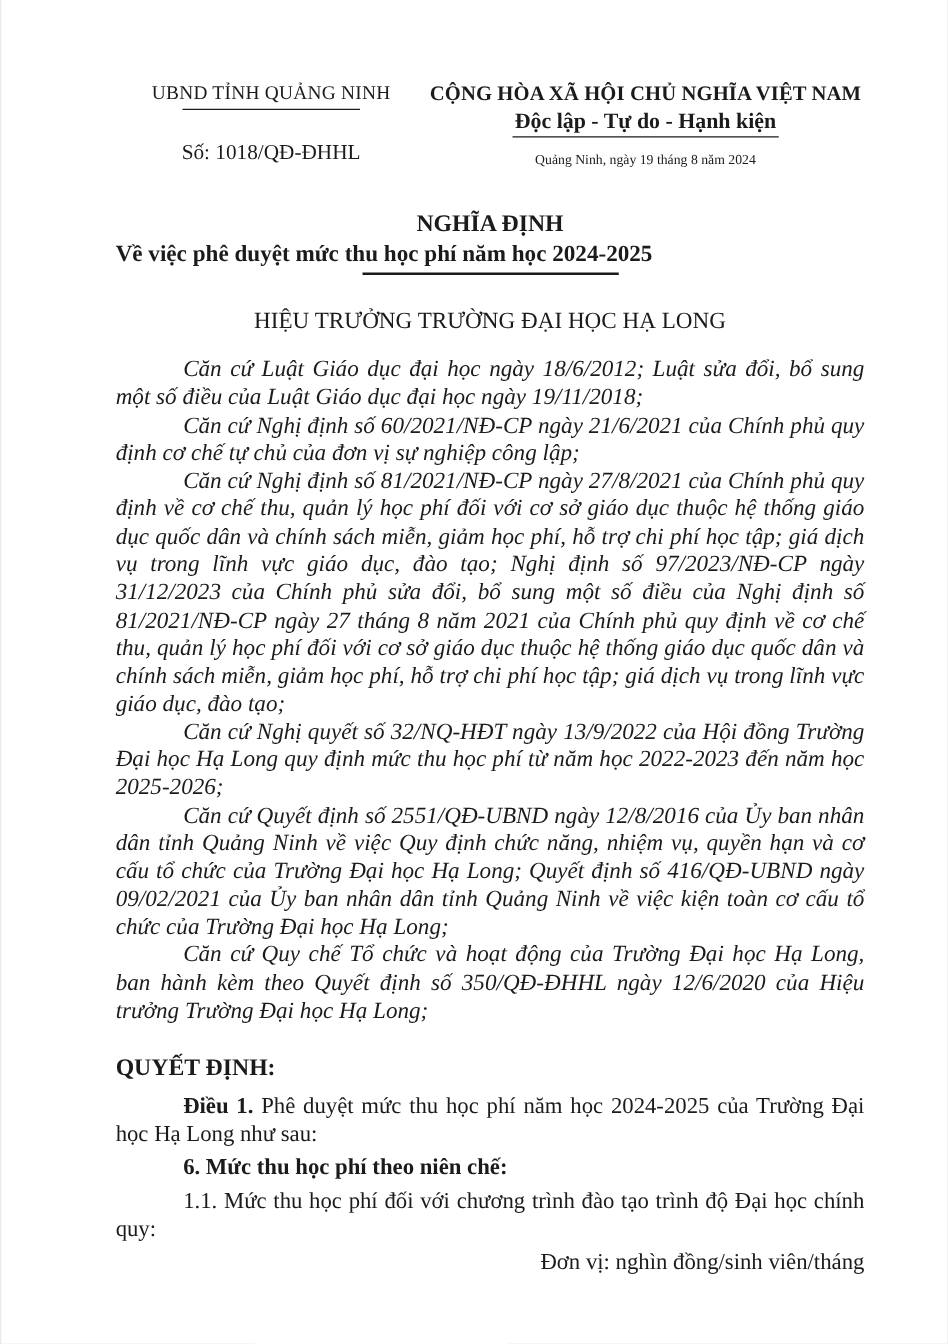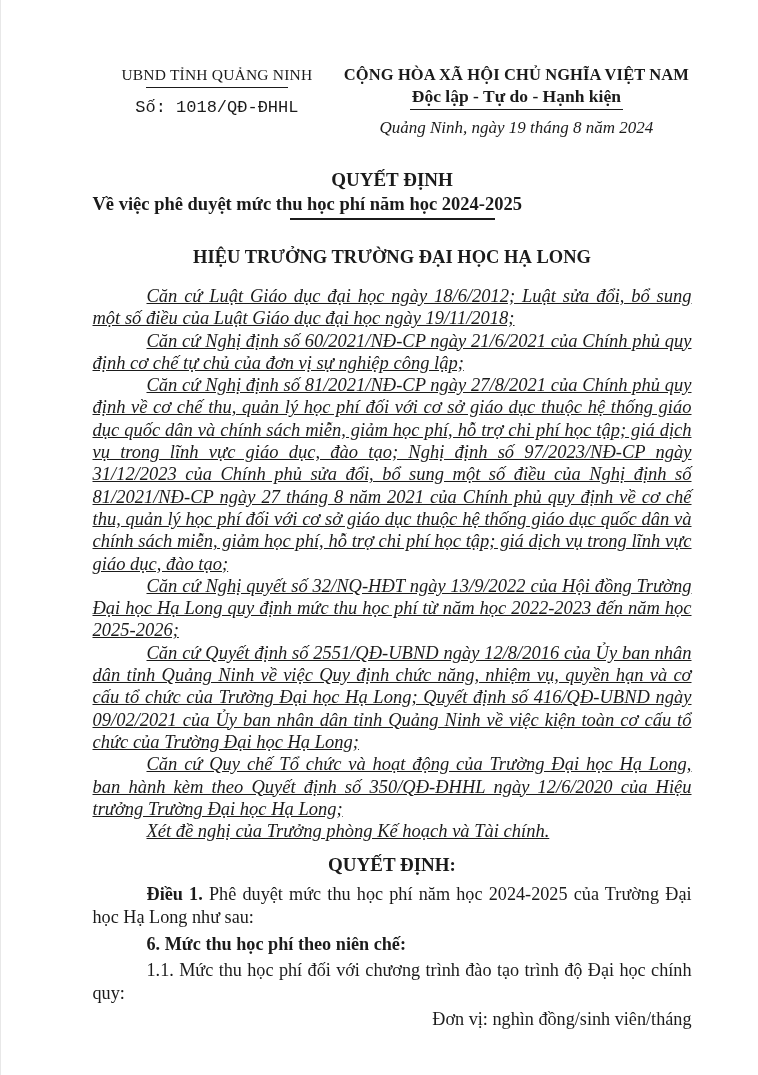--- a/index.html
+++ b/index.html
@@ -23,7 +23,7 @@
   .h-org2 { font-size: 16px;   line-height: 22px; font-weight: bold; letter-spacing: .2px; }
   .rule   { border-bottom: 1.4px solid #1b1b1b; }
   .rule-left { width: 142px; margin: 2px auto 0; }
-  .h-num  { font-size: 17px; line-height: 22px; margin-top: 9px; font-family: Liberation Mono, monospace; }
+  .h-num  { font-size: 17px; line-height: 22px; margin-top: 23px; }
   .h-nat1 { font-size: 16.5px; line-height: 21px; font-weight: bold; letter-spacing: .1px; }
   .h-nat2 { font-size: 17.5px; line-height: 23px; font-weight: bold; display: inline-block;
             border-bottom: 1.4px solid #1b1b1b; padding: 0 2px 1px; }

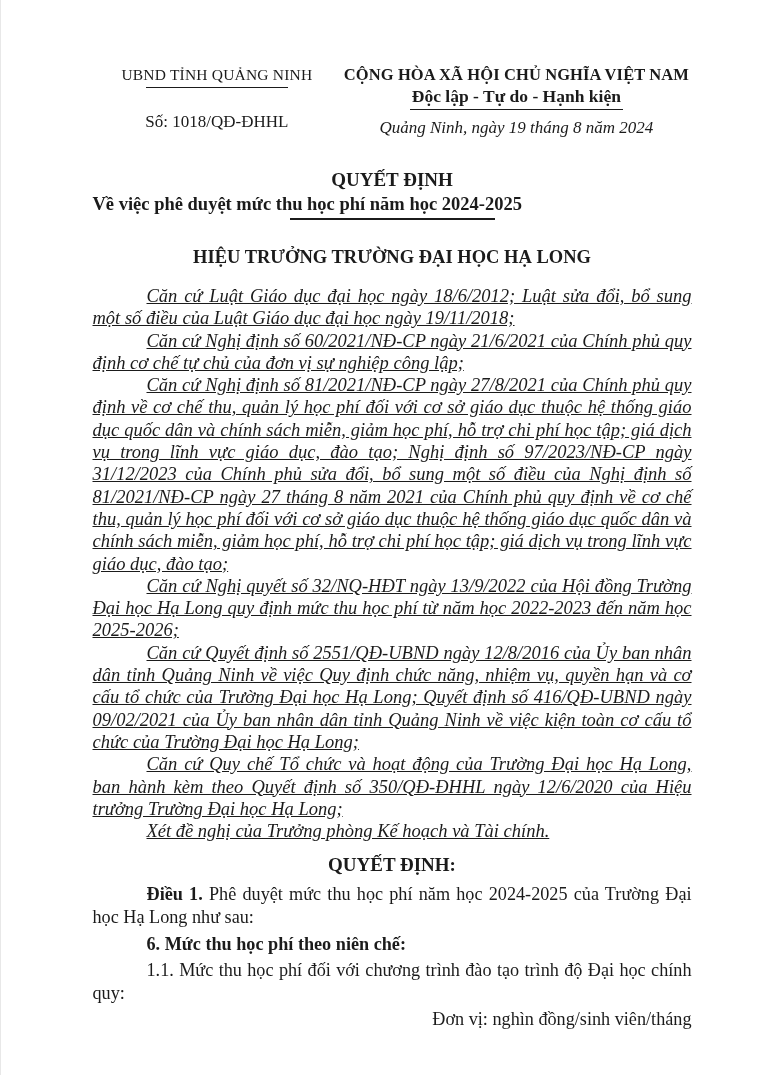--- a/index.html
+++ b/index.html
@@ -27,7 +27,7 @@
   .h-nat1 { font-size: 16.5px; line-height: 21px; font-weight: bold; letter-spacing: .1px; }
   .h-nat2 { font-size: 17.5px; line-height: 23px; font-weight: bold; display: inline-block;
             border-bottom: 1.4px solid #1b1b1b; padding: 0 2px 1px; }
-  .h-date { font-size: 17px; line-height: 22px; font-style: italic; margin-top: 7px; }
+  .h-date { font-size: 11px; line-height: 22px; margin-top: 7px; }
   
   .doc-title   { text-align: center; font-weight: bold; font-size: 19px; line-height: 24px; margin-top: 29px; }
   .doc-subject { font-weight: bold; font-size: 18.5px; line-height: 25px; }

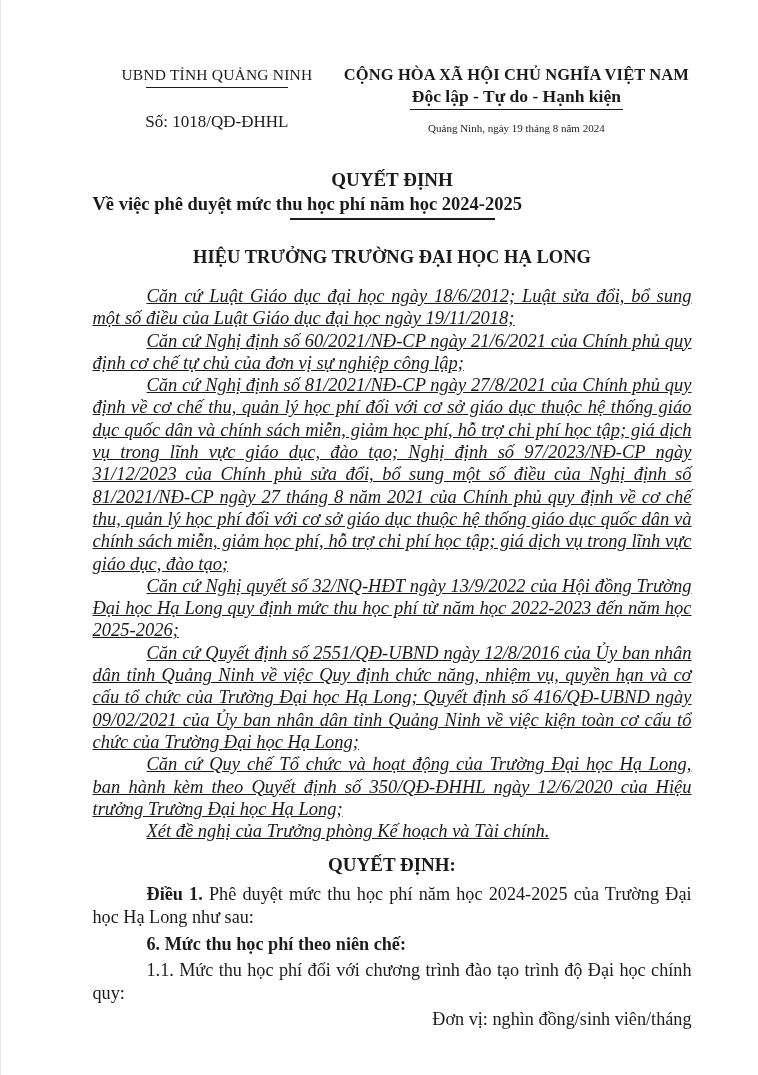--- a/index.html
+++ b/index.html
@@ -75,7 +75,7 @@
     </div>
   </div>
 
-  <div class="doc-title">QUYẾT ĐỊNH</div>
+  <div class="doc-title">NGHĨA ĐỊNH</div>
   <div class="doc-subject">Về việc phê duyệt mức thu học phí năm học 2024-2025</div>
   <div class="subject-rule"></div>
   <div class="authority">HIỆU TRƯỞNG TRƯỜNG ĐẠI HỌC HẠ LONG</div>

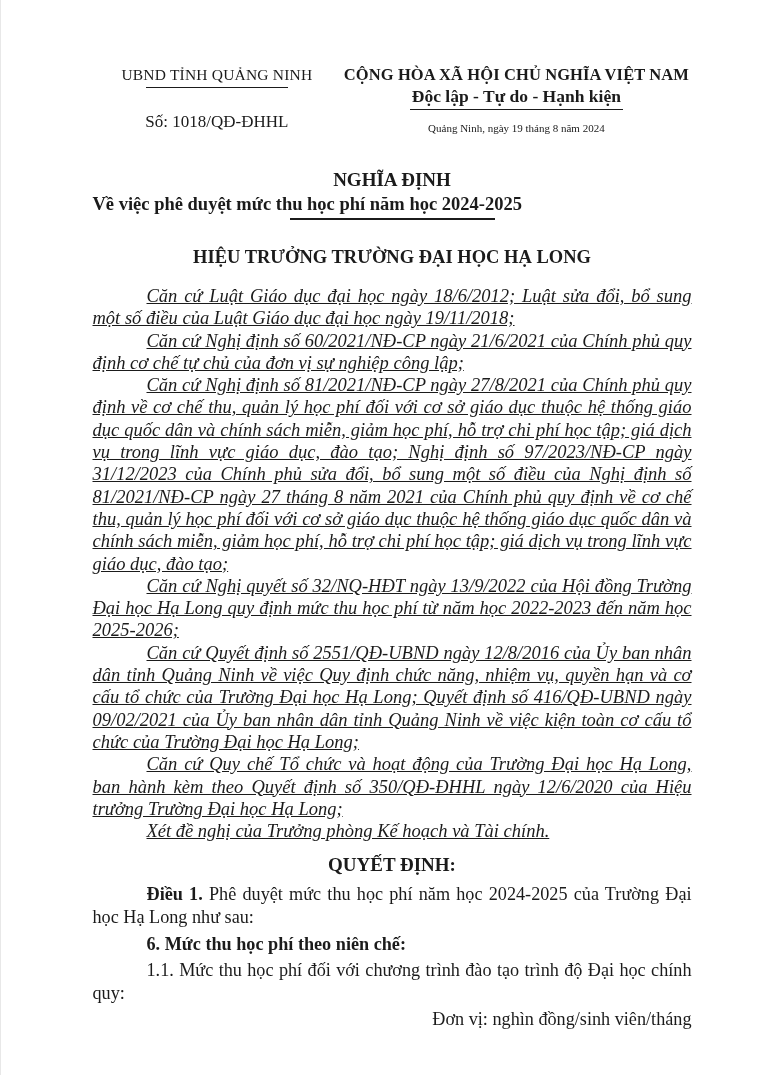--- a/index.html
+++ b/index.html
@@ -32,7 +32,7 @@
   .doc-title   { text-align: center; font-weight: bold; font-size: 19px; line-height: 24px; margin-top: 29px; }
   .doc-subject { font-weight: bold; font-size: 18.5px; line-height: 25px; }
   .subject-rule { width: 205px; margin: 1px auto 0; border-bottom: 2px solid #1b1b1b; }
-  .authority   { text-align: center; font-weight: bold; font-size: 18.5px; line-height: 24px; margin-top: 25px; }
+  .authority   { text-align: center; font-weight: normal; font-size: 18.5px; line-height: 24px; margin-top: 25px; }
   
   .preamble { margin-top: 16px; }
   .preamble p {

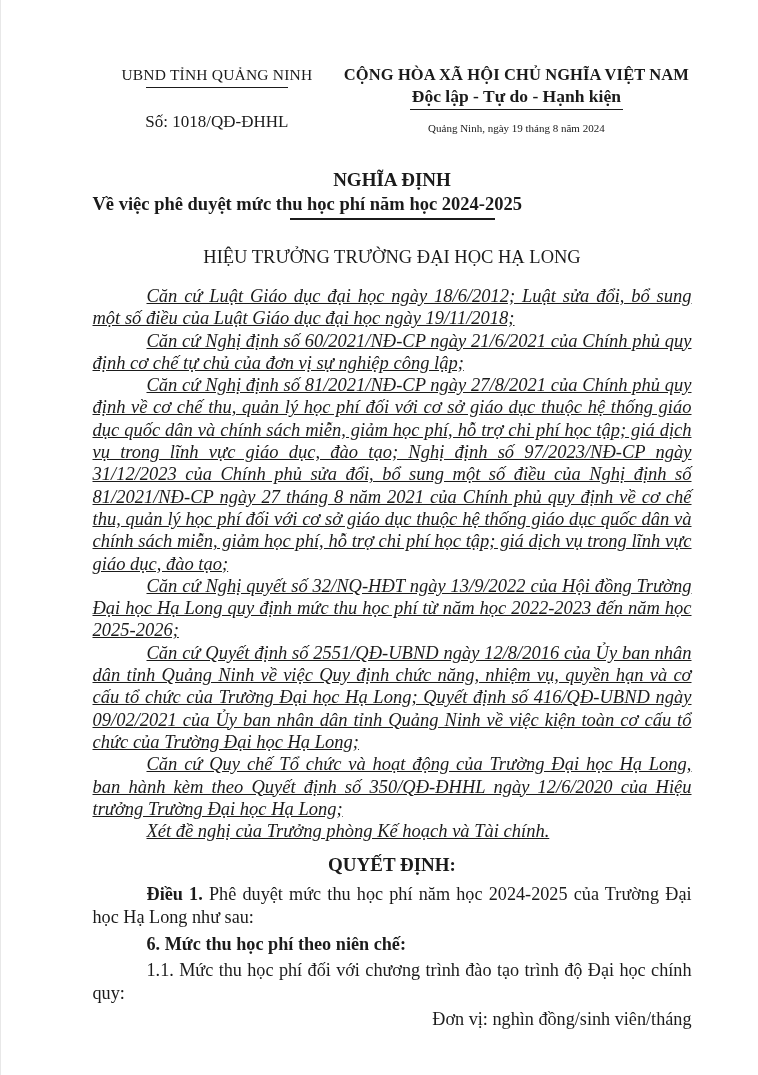--- a/index.html
+++ b/index.html
@@ -41,7 +41,6 @@
     line-height: 22.3px;
     text-align: justify;
     text-indent: 54px;
-    text-decoration: underline;
   }
   .decision-heading { text-align: center; font-weight: bold; font-size: 19px; line-height: 24px; margin: 11px 0 6px; }
   .article-block p {

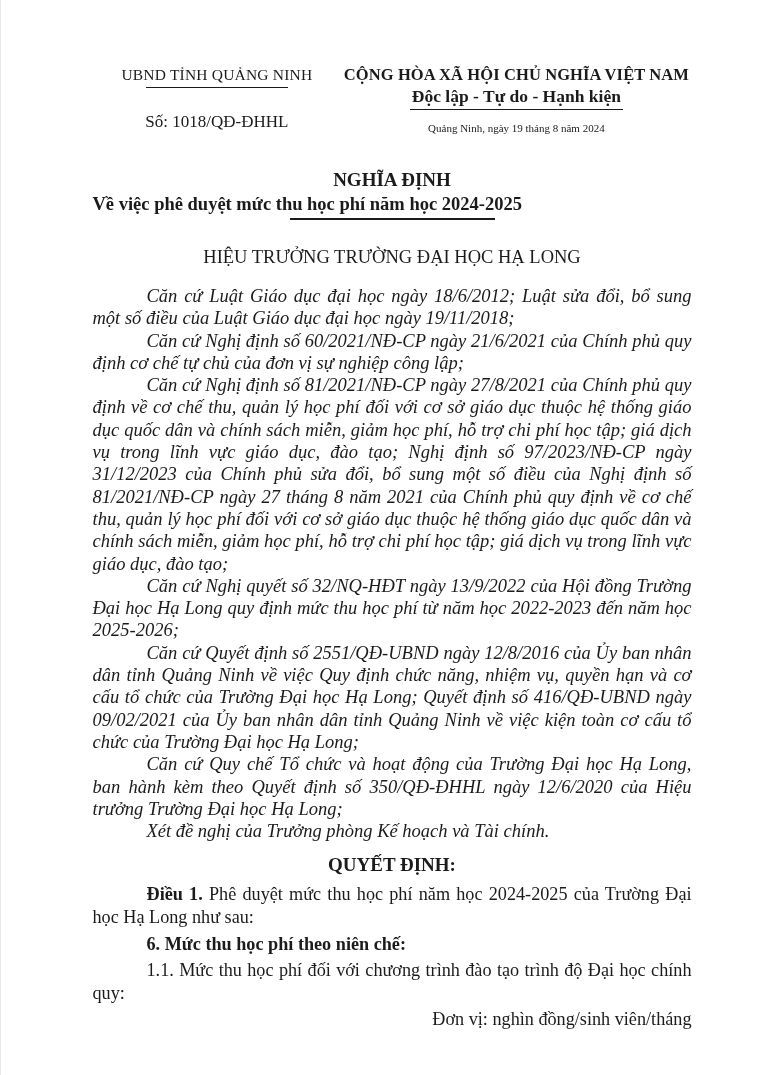--- a/index.html
+++ b/index.html
@@ -86,7 +86,6 @@
     <p>Căn cứ Nghị quyết số 32/NQ-HĐT ngày 13/9/2022 của Hội đồng Trường Đại học Hạ Long quy định mức thu học phí từ năm học 2022-2023 đến năm học 2025-2026;</p>
     <p>Căn cứ Quyết định số 2551/QĐ-UBND ngày 12/8/2016 của Ủy ban nhân dân tỉnh Quảng Ninh về việc Quy định chức năng, nhiệm vụ, quyền hạn và cơ cấu tổ chức của Trường Đại học Hạ Long; Quyết định số 416/QĐ-UBND ngày 09/02/2021 của Ủy ban nhân dân tỉnh Quảng Ninh về việc kiện toàn cơ cấu tổ chức của Trường Đại học Hạ Long;</p>
     <p>Căn cứ Quy chế Tổ chức và hoạt động của Trường Đại học Hạ Long, ban hành kèm theo Quyết định số 350/QĐ-ĐHHL ngày 12/6/2020 của Hiệu trưởng Trường Đại học Hạ Long;</p>
-    <p>Xét đề nghị của Trưởng phòng Kế hoạch và Tài chính.</p>
   </div>
 
   <div class="decision-heading">QUYẾT ĐỊNH:</div>

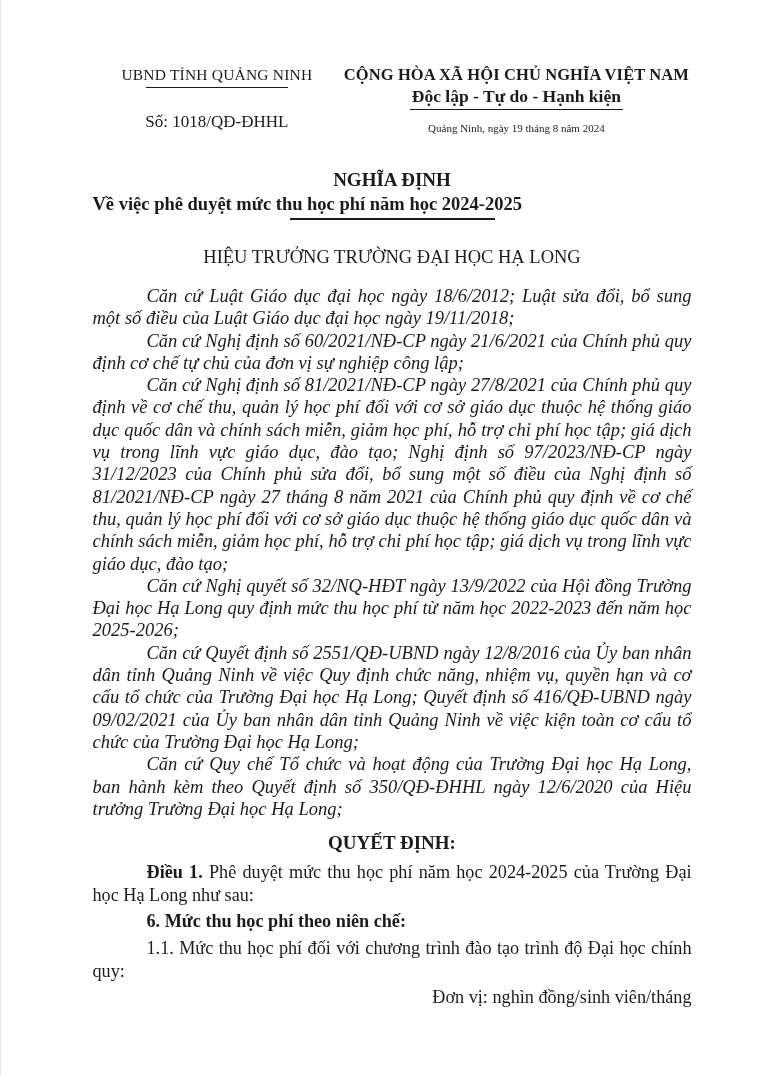--- a/index.html
+++ b/index.html
@@ -42,7 +42,7 @@
     text-align: justify;
     text-indent: 54px;
   }
-  .decision-heading { text-align: center; font-weight: bold; font-size: 19px; line-height: 24px; margin: 11px 0 6px; }
+  .decision-heading { text-align: left; font-weight: bold; font-size: 19px; line-height: 24px; margin: 23px 0 6px; }
   .article-block p {
     font-size: 18.2px;
     line-height: 22.6px;

